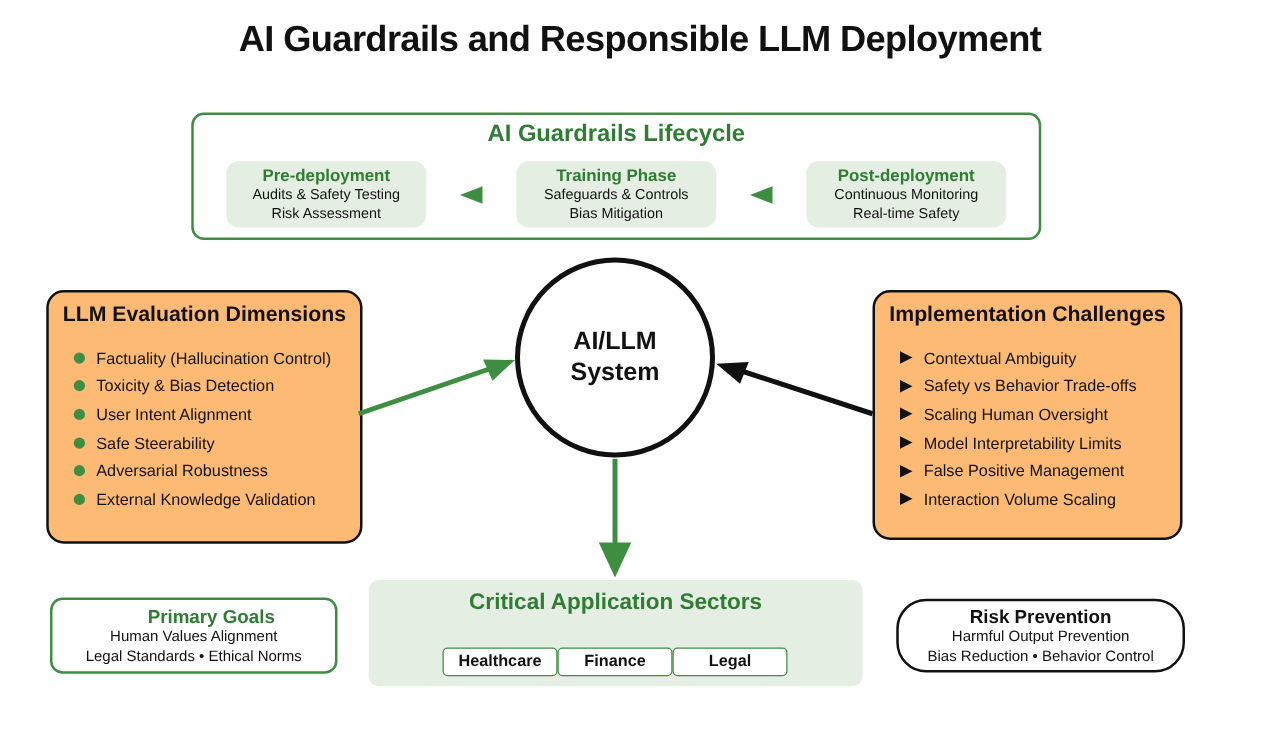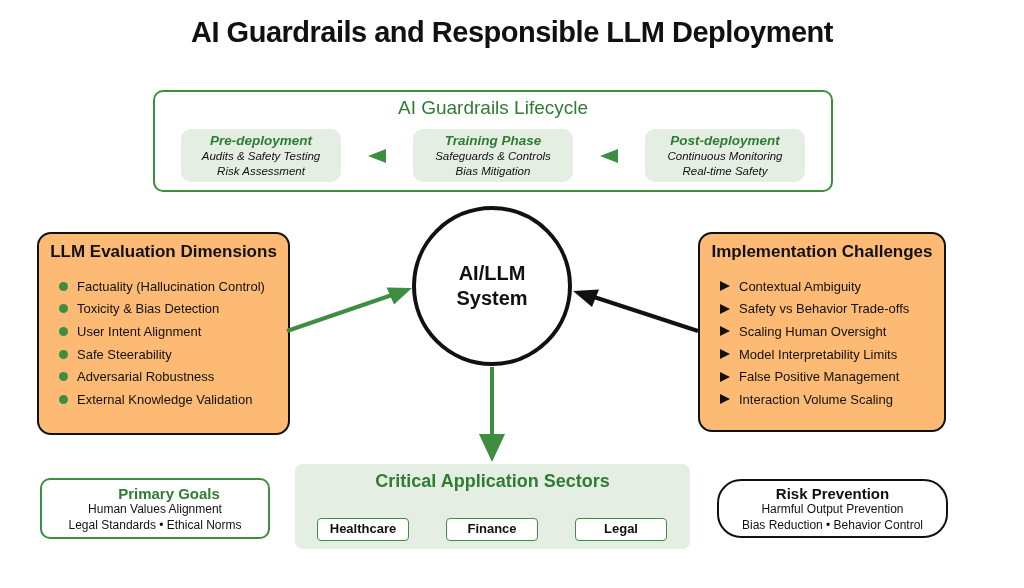--- a/index.html
+++ b/index.html
@@ -21,7 +21,7 @@
     border:2px solid #3e8e41;border-radius:10px;background:#fff;
   }
   .lifecycle-title{
-    margin-top:5px;text-align:center;font-size:19px;font-weight:normal;color:#2e7d32;
+    margin-top:5px;text-align:center;font-size:19px;font-weight:bold;color:#2e7d32;
   }
   .phases{
     position:absolute;left:26px;right:26px;top:37px;

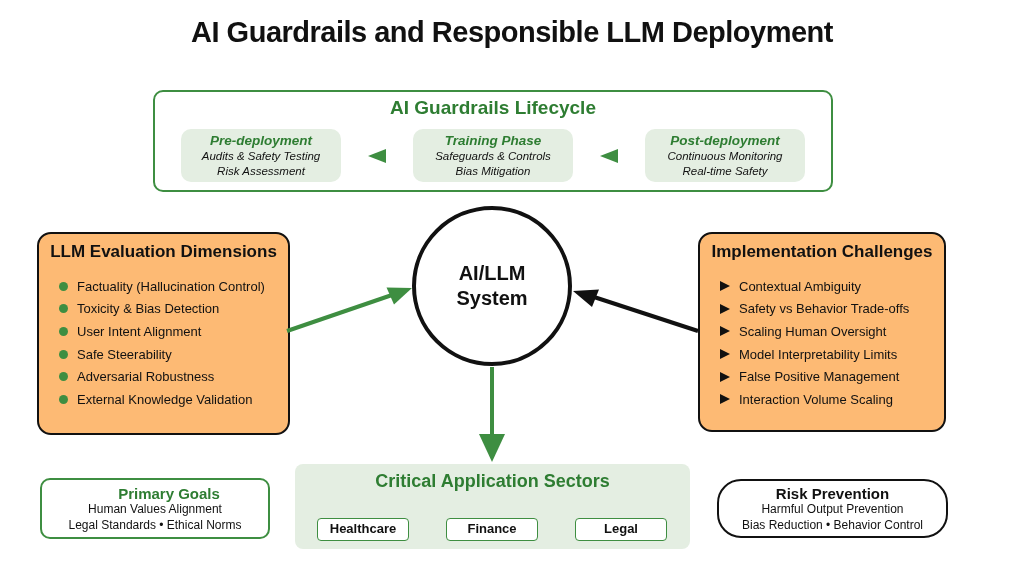--- a/index.html
+++ b/index.html
@@ -29,7 +29,7 @@
   }
   .phase{
     width:160px;height:53px;background:#e4eee2;border-radius:10px;
-    display:flex;flex-direction:column;justify-content:center;text-align:center;font-style:italic;
+    display:flex;flex-direction:column;justify-content:center;text-align:center;
   }
   .phase-title{font-size:13.5px;font-weight:bold;color:#2e7d32;line-height:1.3;}
   .phase-line{font-size:11.5px;color:#111;line-height:1.3;}

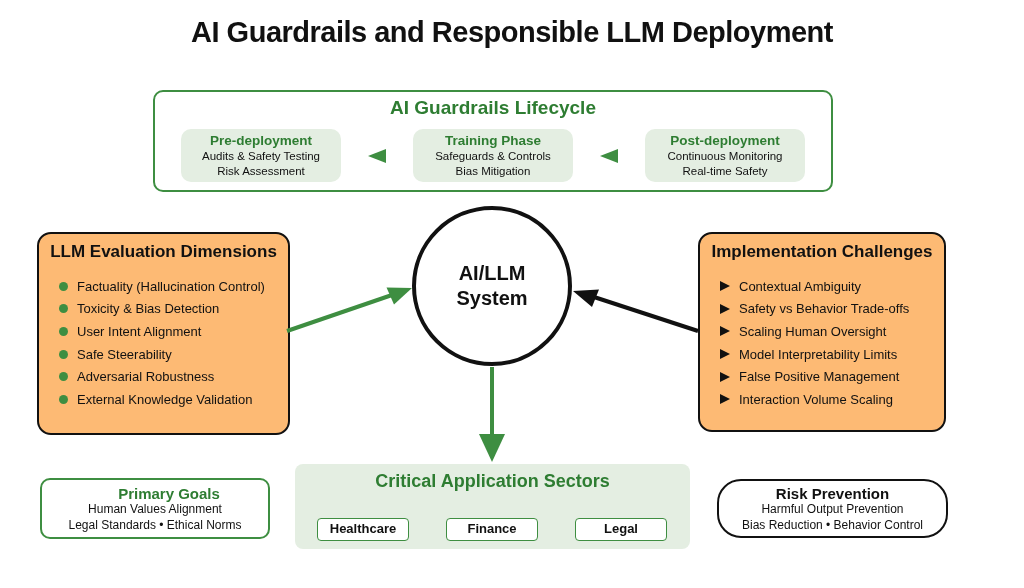--- a/index.html
+++ b/index.html
@@ -79,7 +79,7 @@
   .sectors-title{margin-top:7px;font-size:18px;font-weight:bold;color:#2e7d32;}
   .sector-buttons{
     position:absolute;left:22px;right:23px;bottom:8px;
-    display:flex;justify-content:space-between;
+    display:flex;justify-content:center;
   }
   .sector-btn{
     width:90px;height:21px;background:#fff;border:1.5px solid #3e8e41;border-radius:4px;

